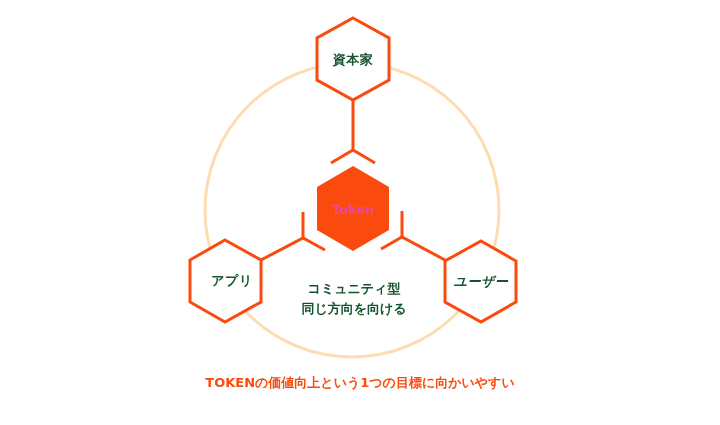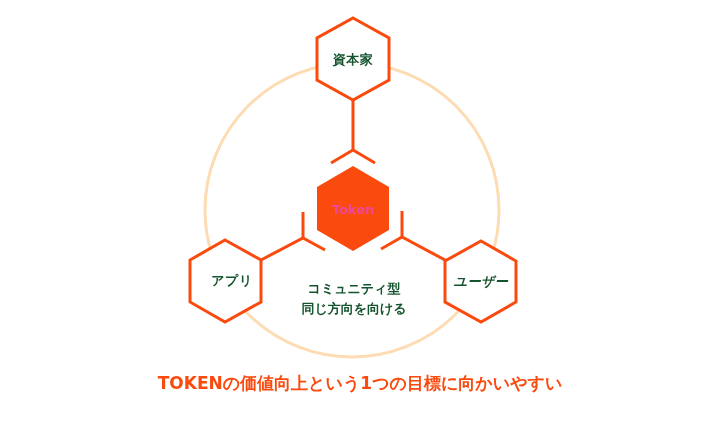--- a/index.html
+++ b/index.html
@@ -12,7 +12,7 @@
   .center-label { color: #ec4899; font-size: 13px; }
   .desc { font-size: 13px; line-height: 20px; }
   .caption { position: absolute; left: 360px; top: 383px; transform: translate(-50%, -50%);
-             color: #fb4a0e; font-weight: bold; font-size: 17px; white-space: nowrap; }
+             color: #fb4a0e; font-weight: bold; font-size: 13px; white-space: nowrap; }
 </style>
 </head>
 <body>

